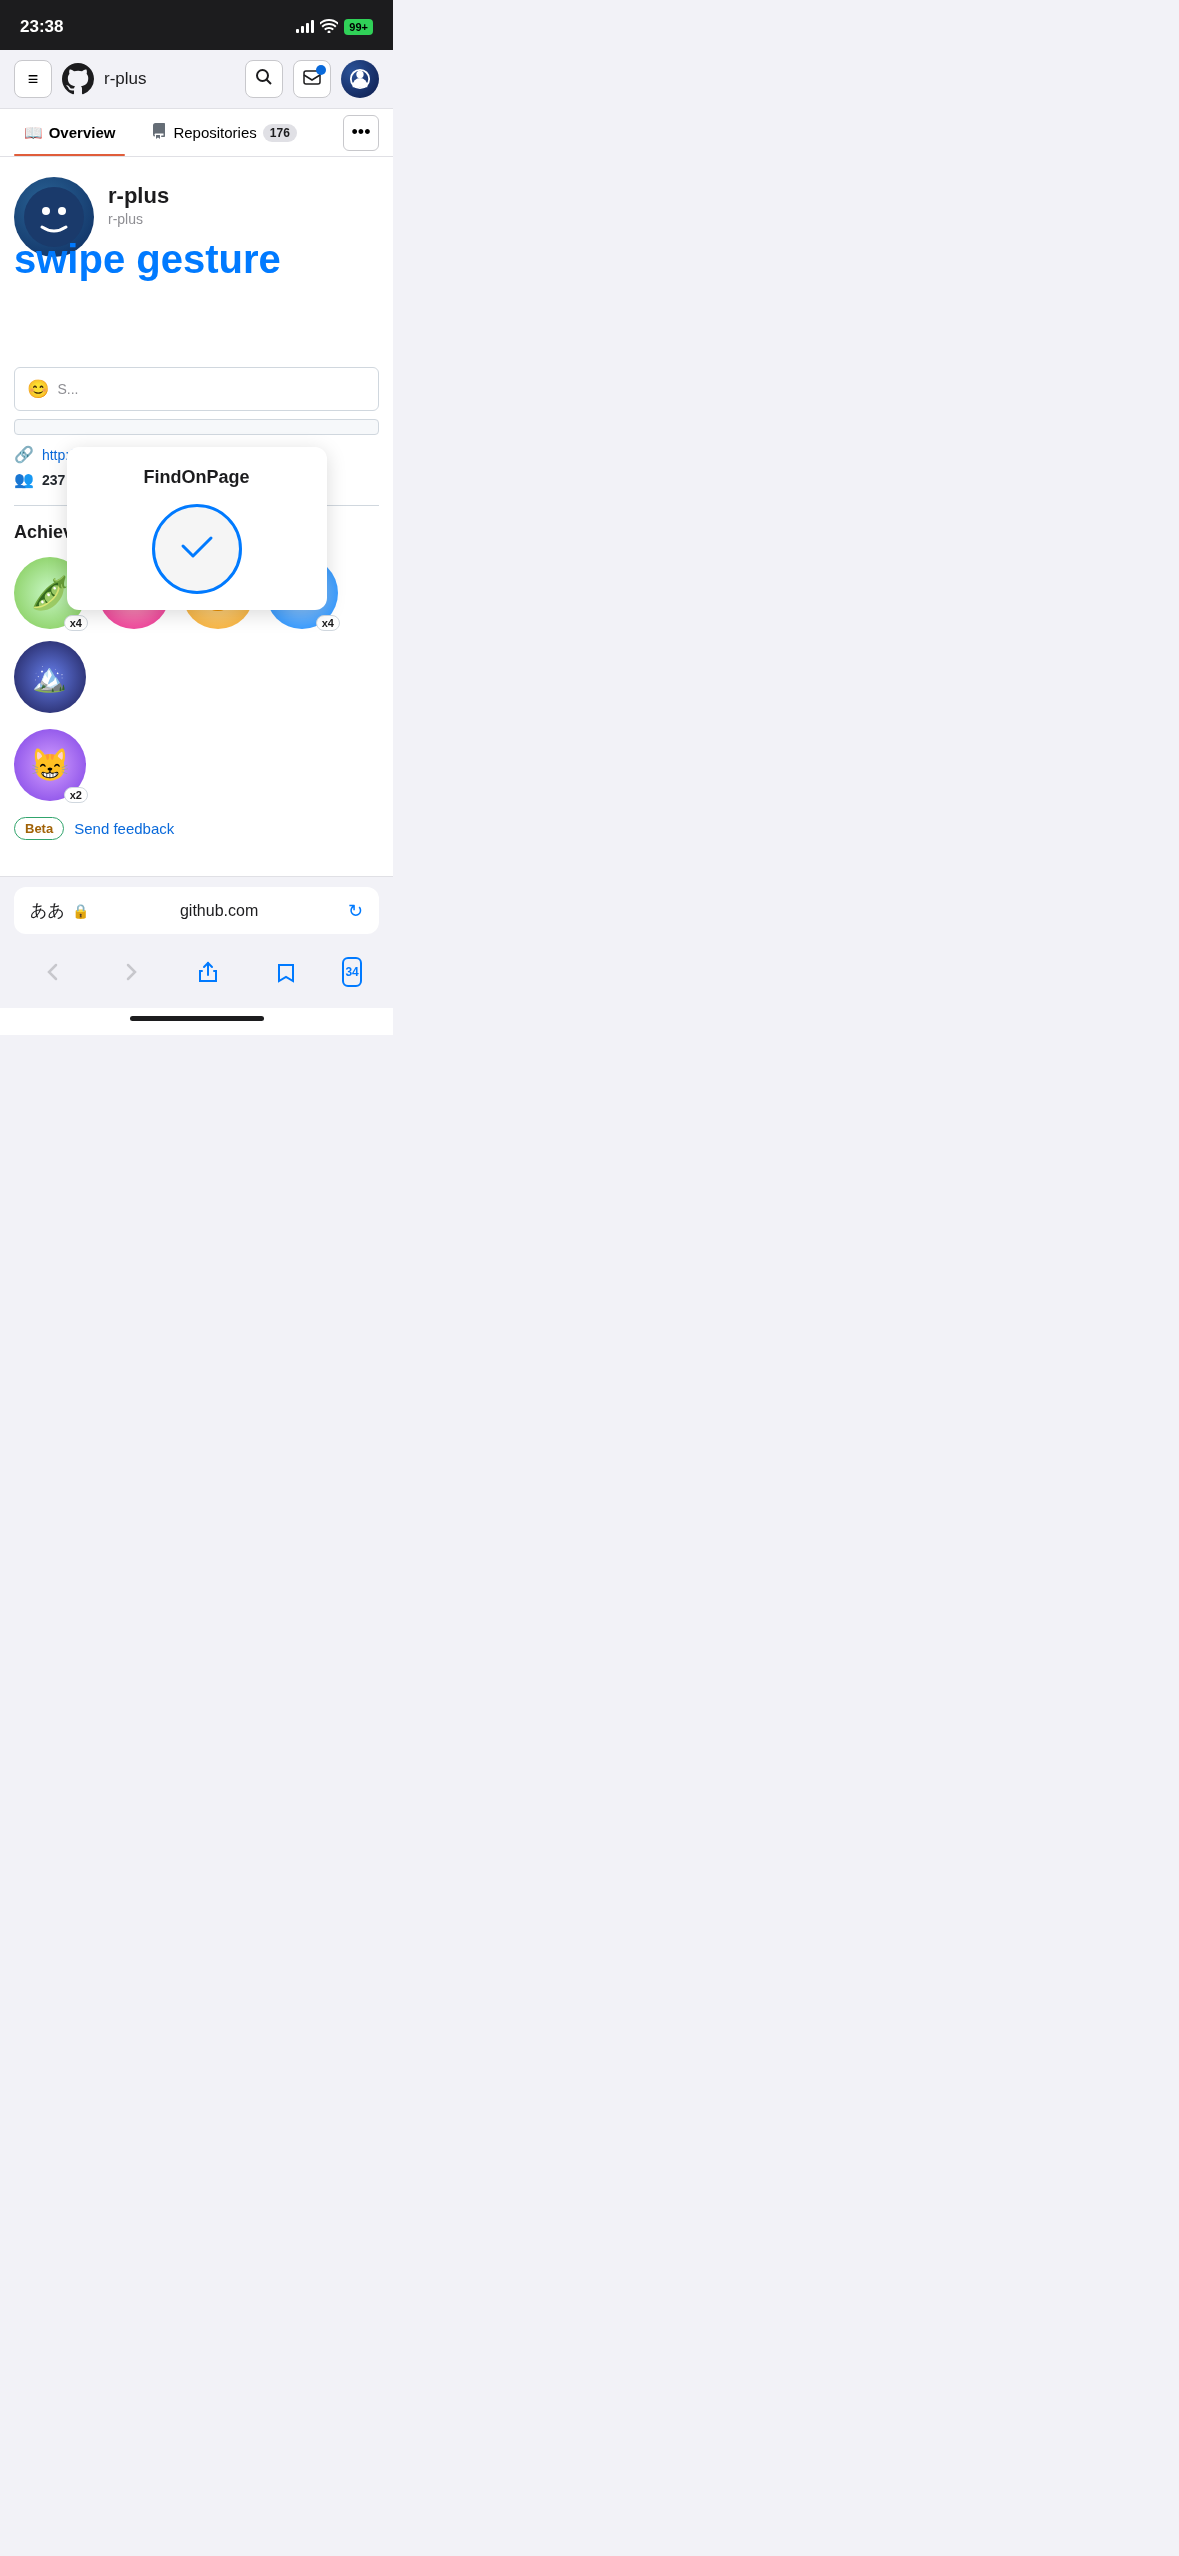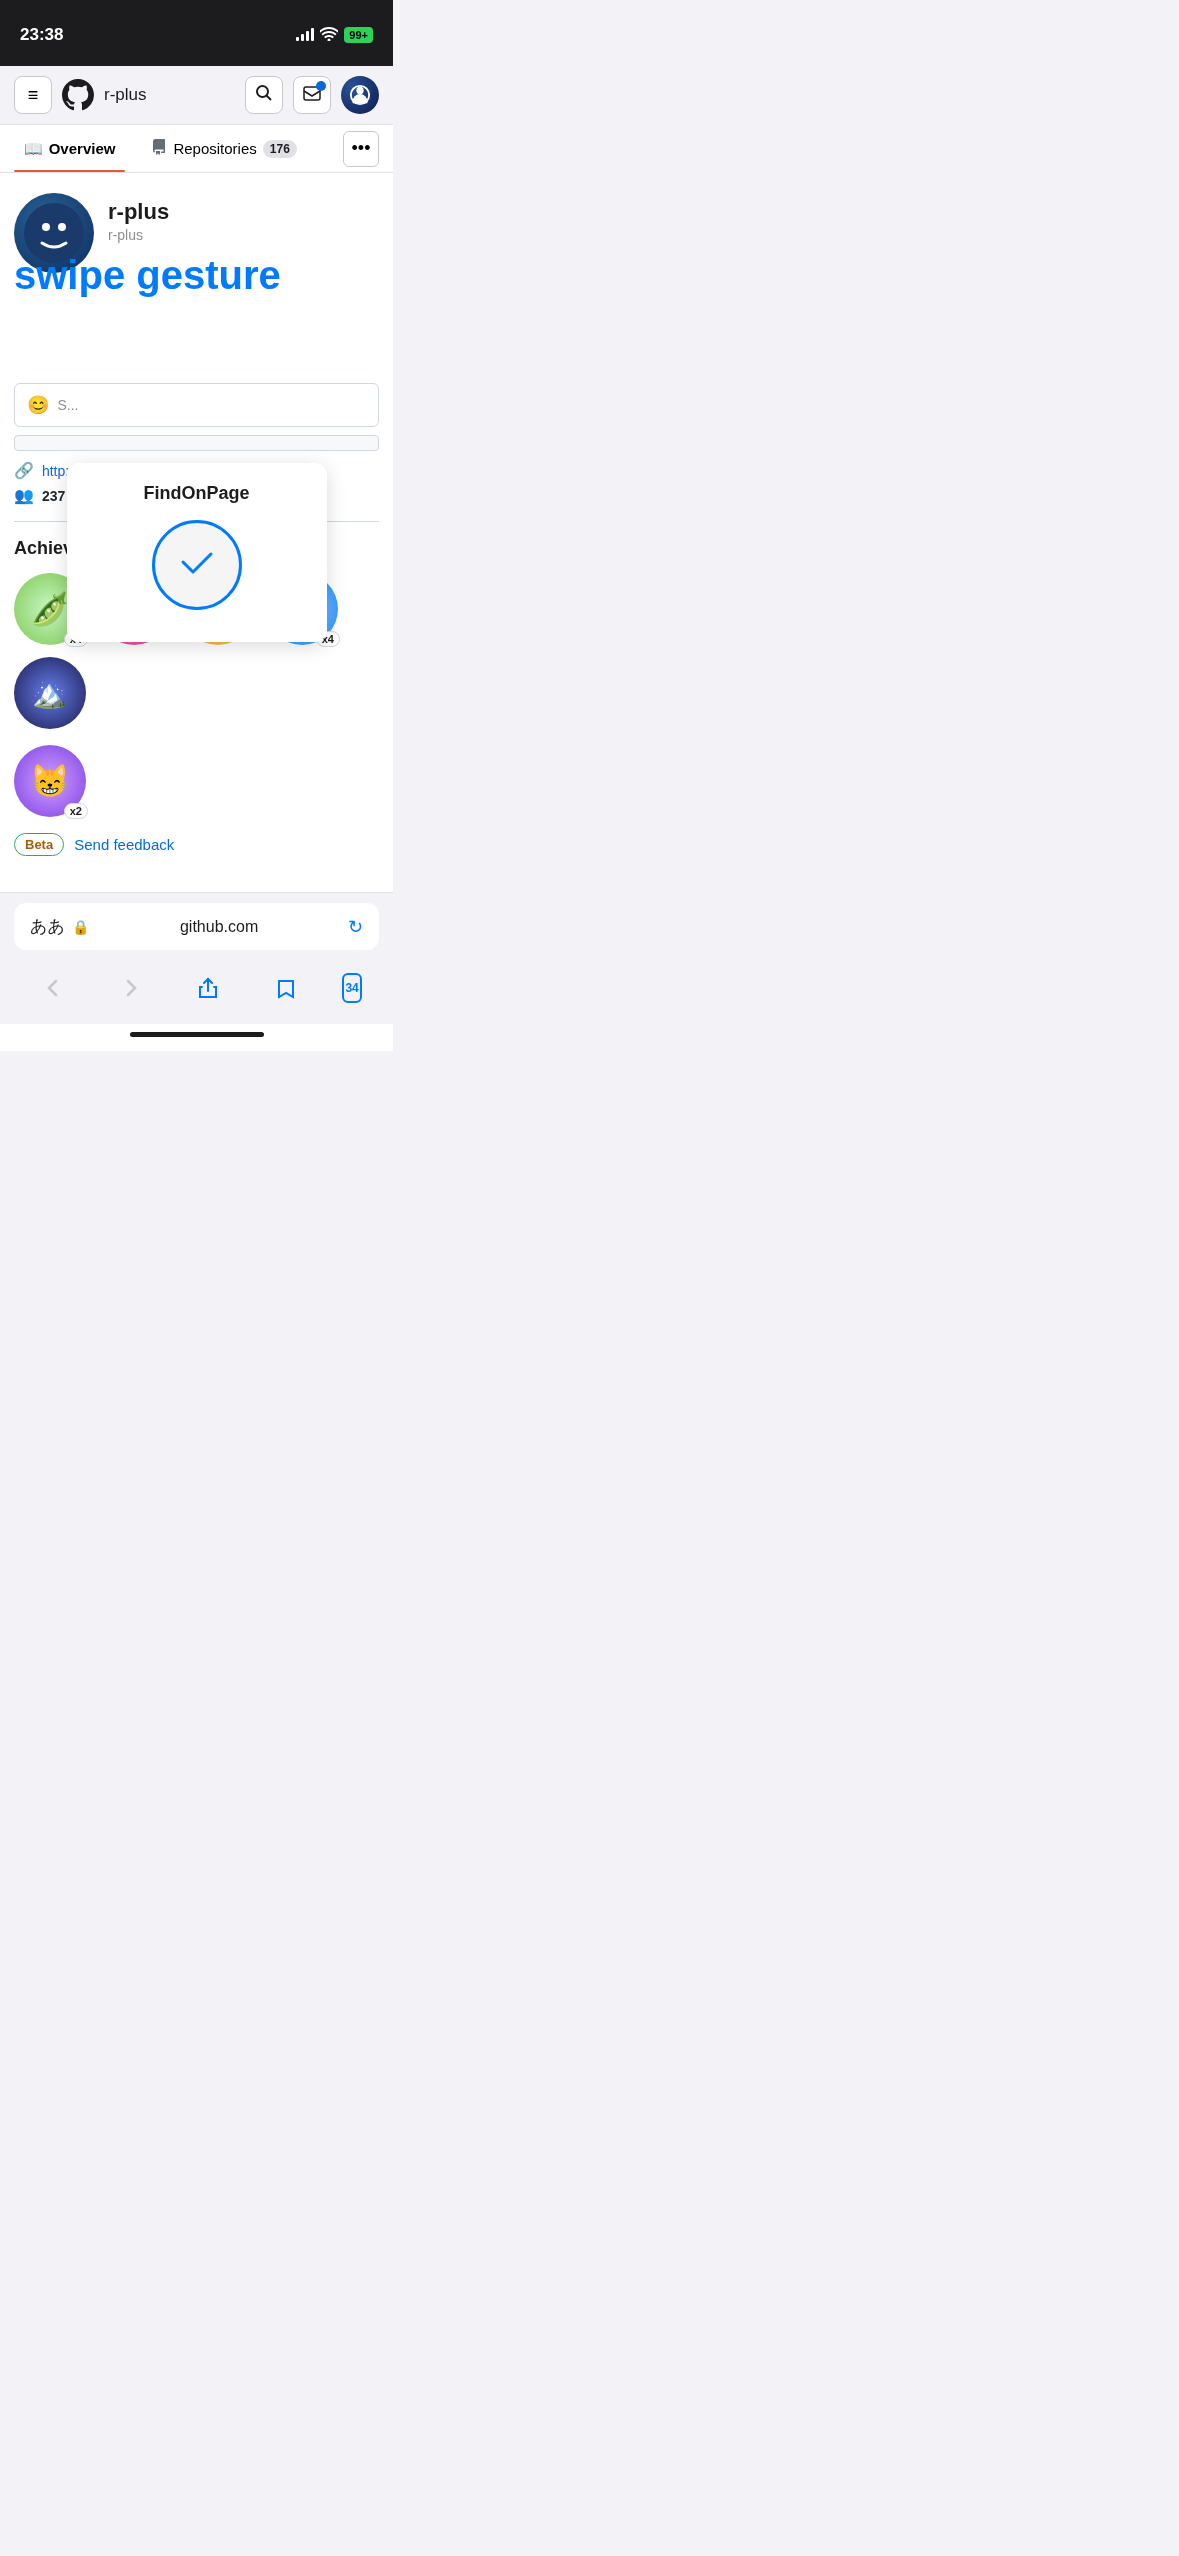--- a/index.html
+++ b/index.html
@@ -21,7 +21,7 @@
       justify-content: space-between;
       align-items: center;
       padding: 14px 20px 10px;
-      height: 66px;
+      height: 50px;
     }
     .status-time {
       font-size: 17px;

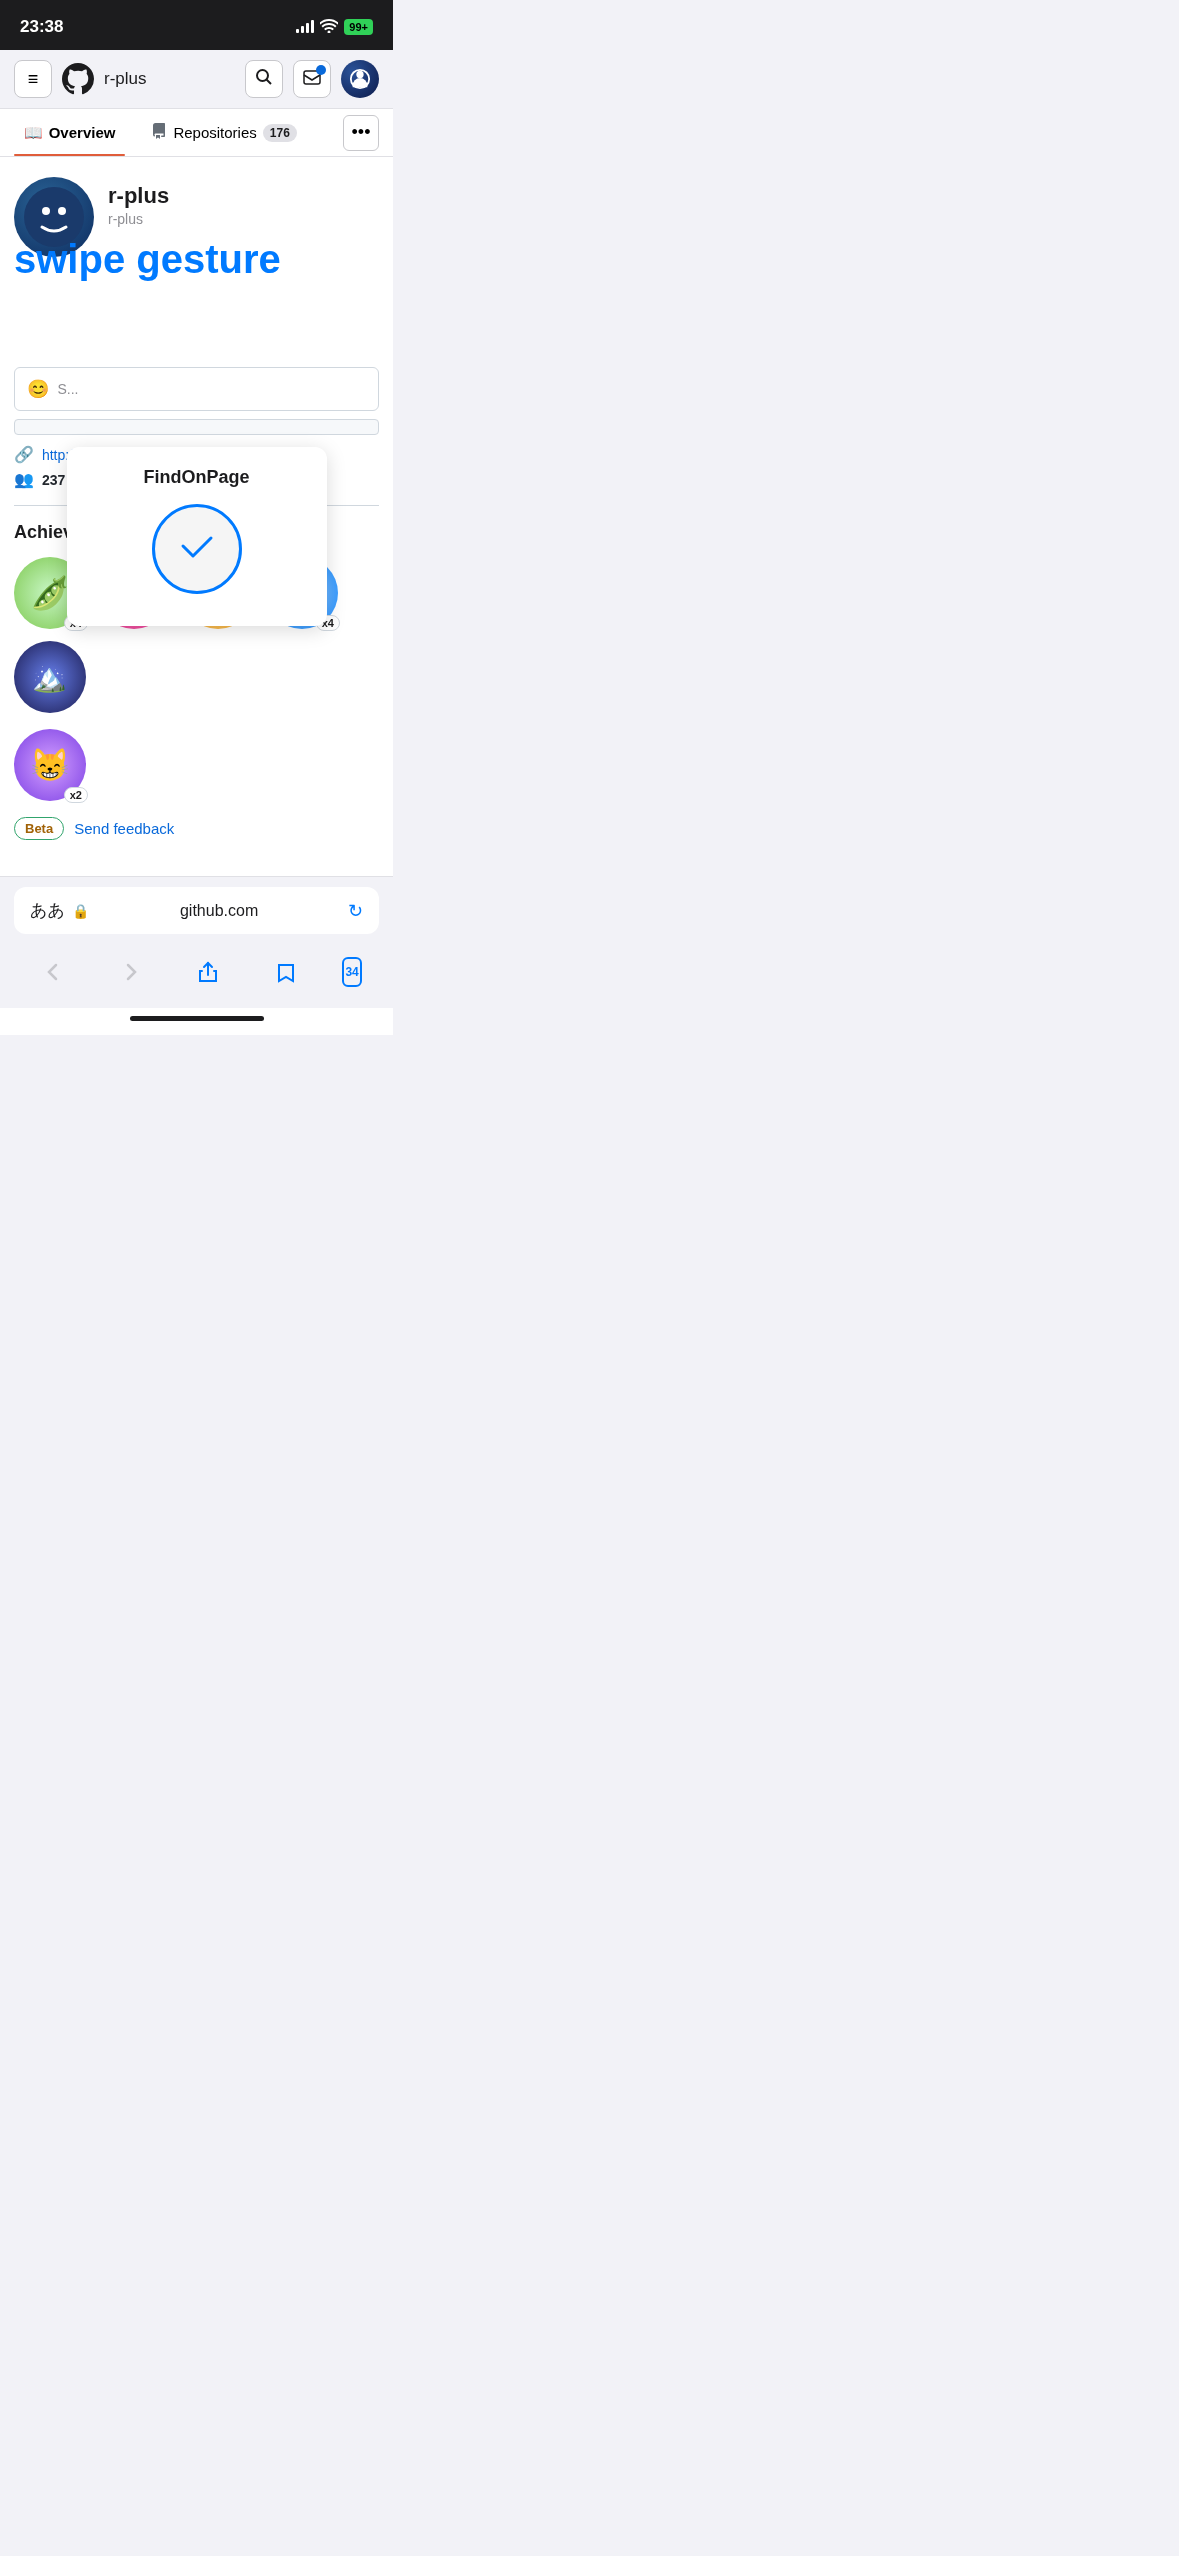--- a/index.html
+++ b/index.html
@@ -293,7 +293,7 @@
       background: white;
       border-radius: 12px;
       box-shadow: 0 4px 20px rgba(0,0,0,0.15);
-      padding: 20px 30px 32px;
+      padding: 20px 30px 16px;
       z-index: 20;
       width: 260px;
       display: flex;

